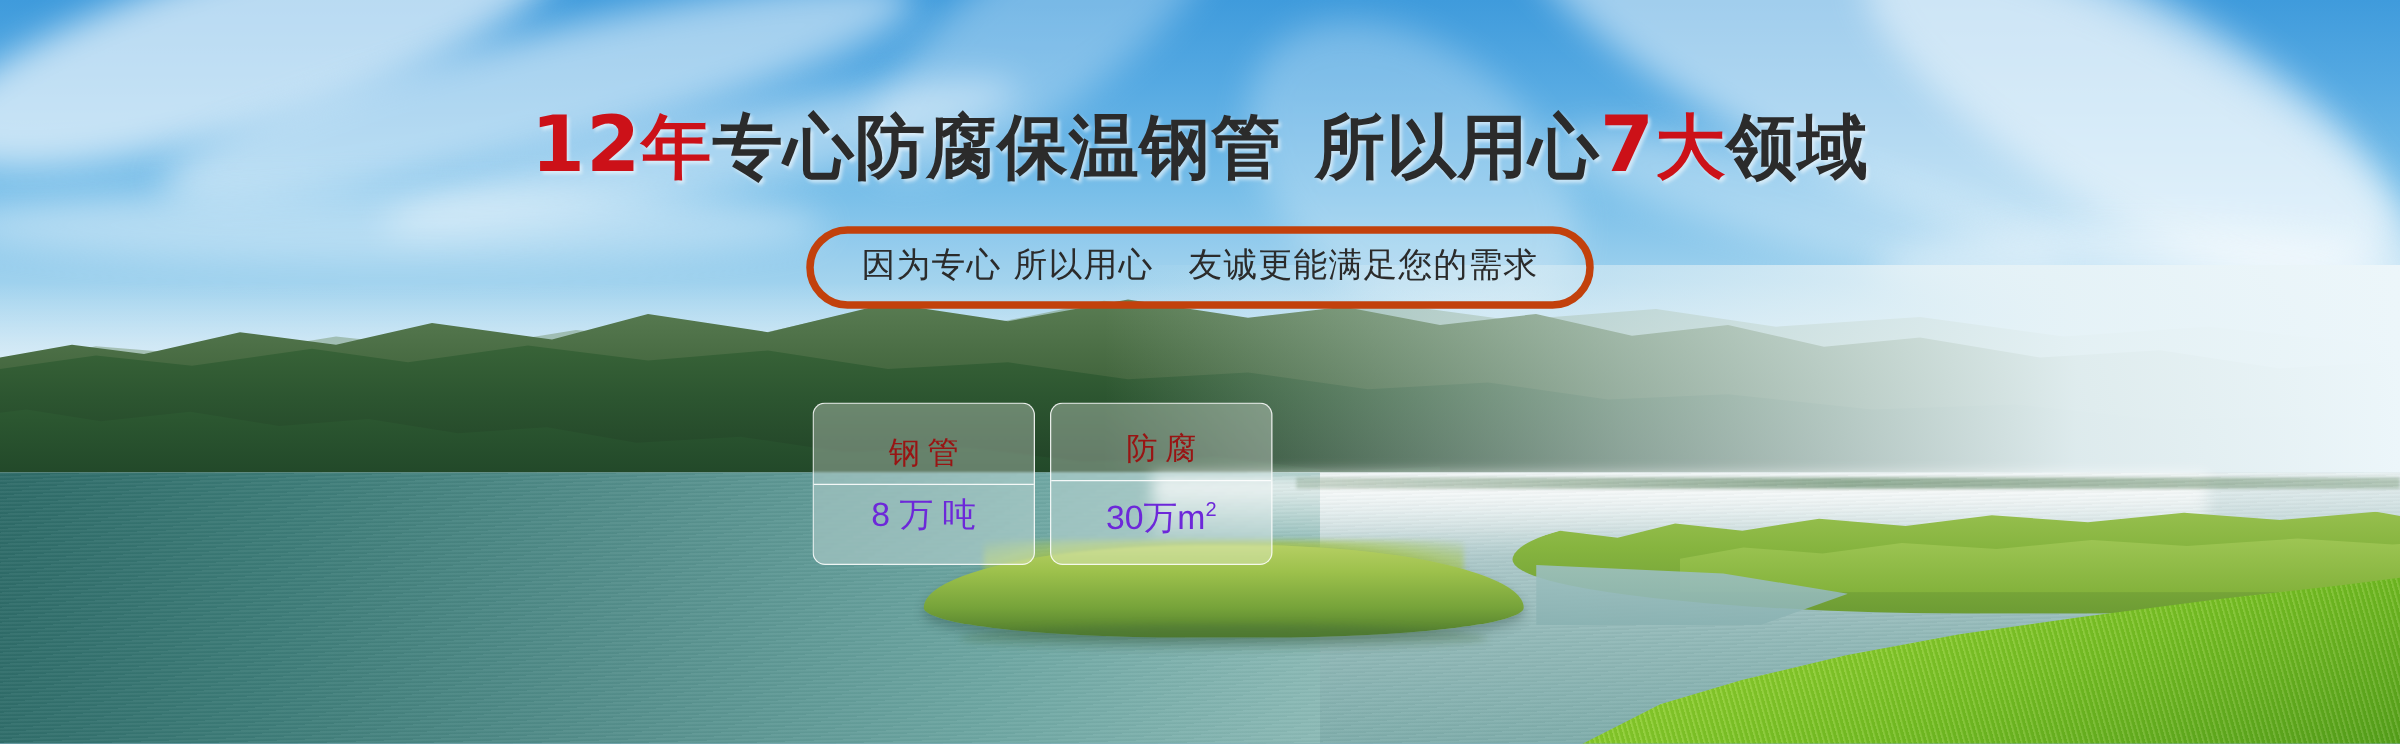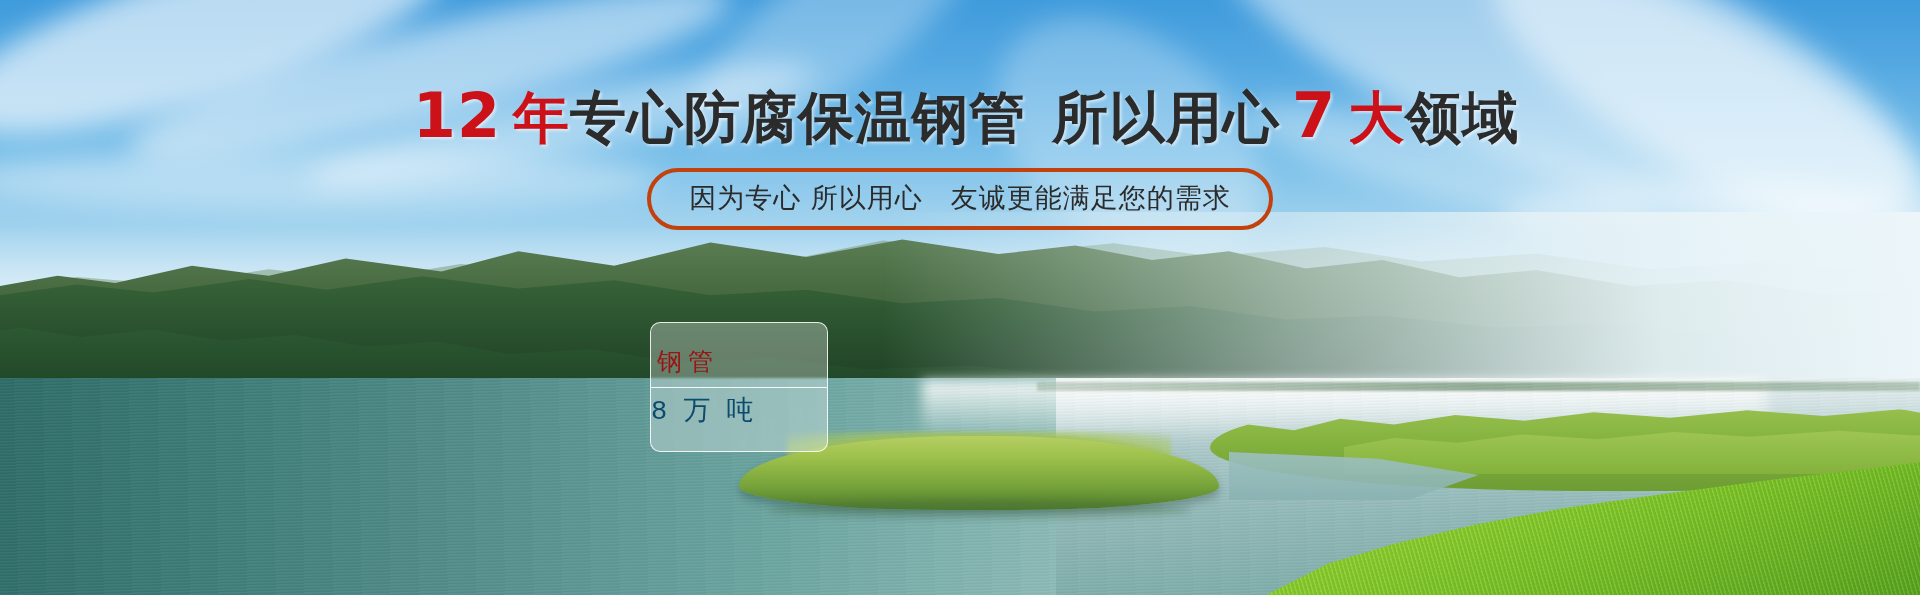--- a/index.html
+++ b/index.html
@@ -164,7 +164,7 @@
     text-shadow:2px 2px 3px rgba(255,255,255,.55);
     white-space:nowrap;
   }
-  .headline .hl-red{color:#cc1118;margin-left:12px;}
+  .headline .hl-red{color:#cc1118;}
   .headline .hl-num{font-size:62px;}
   .headline .hl-gap{display:inline-block;width:26px;}
 

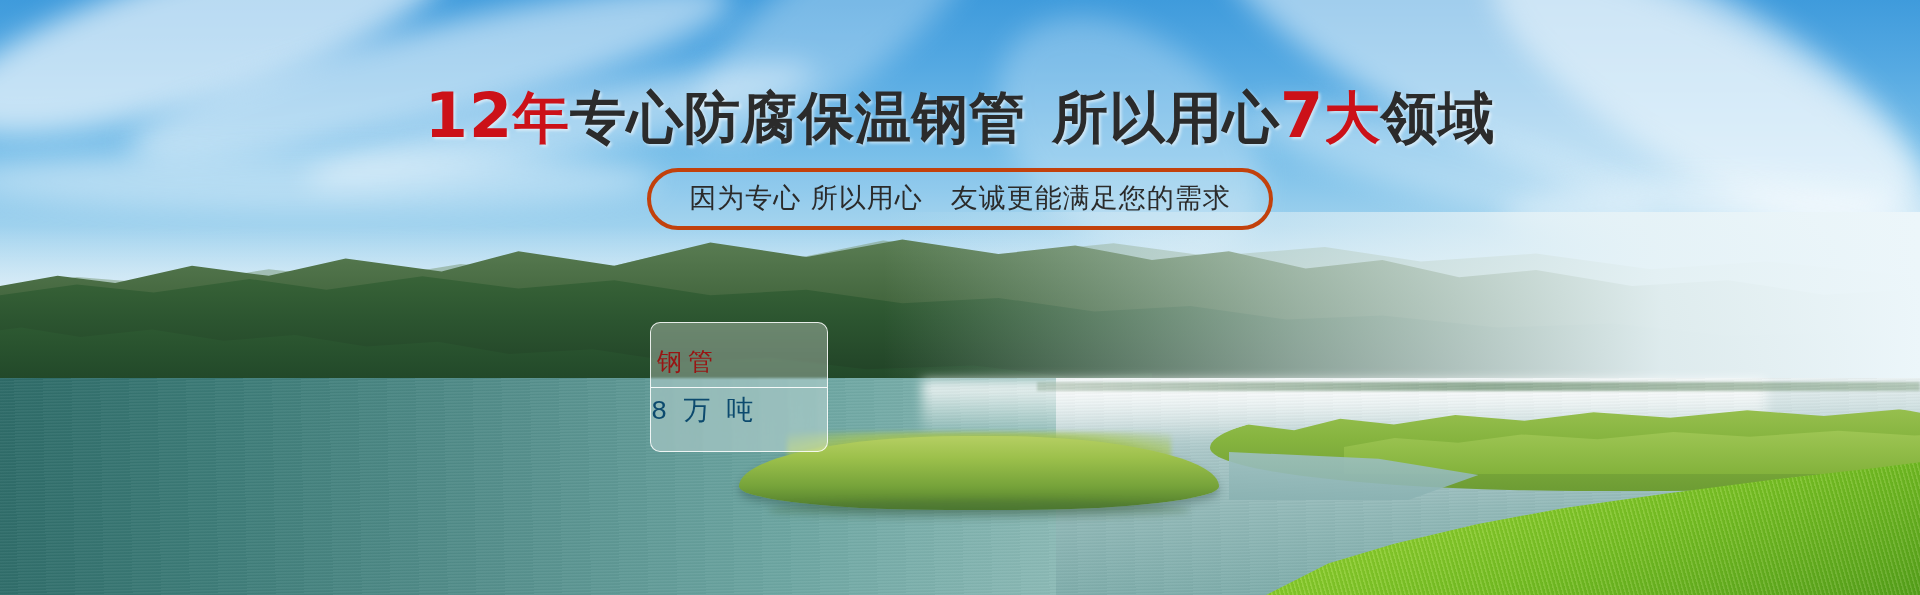--- a/index.html
+++ b/index.html
@@ -175,7 +175,7 @@
   .subtitle{
     display:inline-block;
     padding:9px 38px 11px;
-    border:4px solid #c2410c;
+    border:6px solid #c2410c;
     border-radius:34px;
     font-family:"DejaVu Sans","Liberation Sans",sans-serif;
     font-size:27px;
@@ -184,6 +184,7 @@
     letter-spacing:1px;
     white-space:nowrap;
     background:rgba(255,255,255,.05);
+    margin-top:13px;
   }
 
   

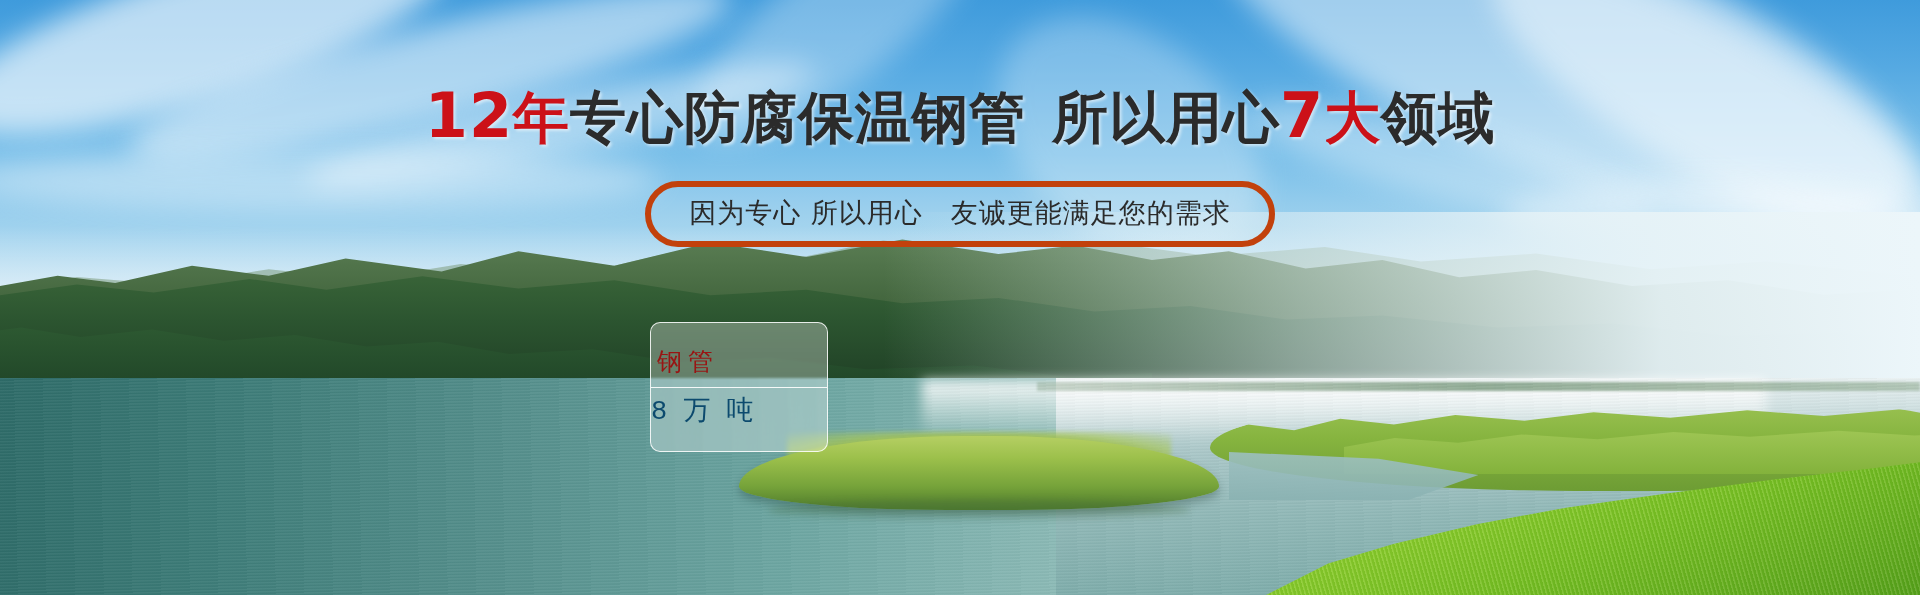--- a/index.html
+++ b/index.html
@@ -203,7 +203,7 @@
     backdrop-filter:blur(1px);
     display:flex;
     flex-direction:column;
-    align-items:flex-start;
+    align-items:center;
     justify-content:center;
   }
   .card .card-label{

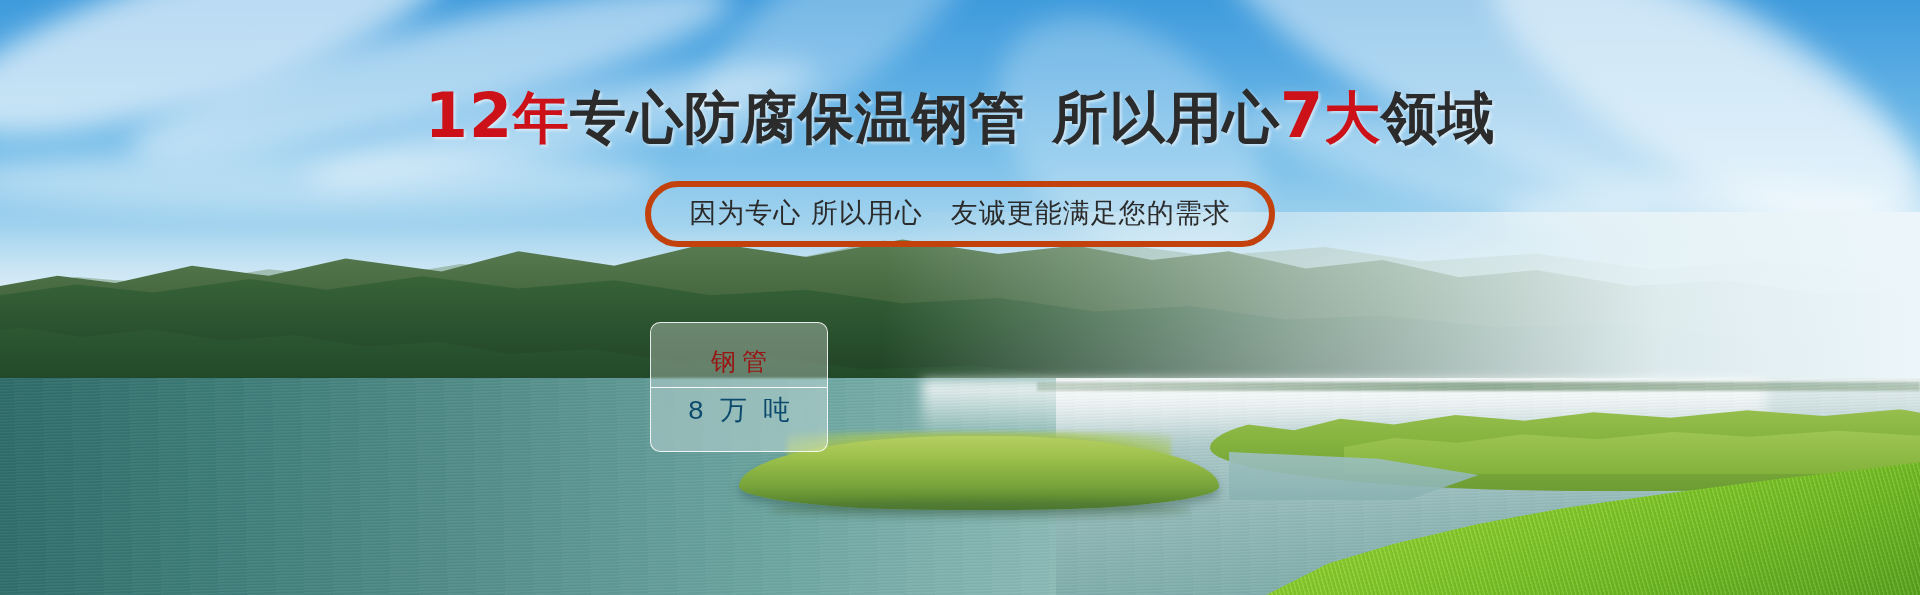--- a/index.html
+++ b/index.html
@@ -289,6 +289,11 @@
         <div class="card-value"><span>8 万 吨</span></div>
       </div>
 
+      <div class="card">
+        <div class="card-label">防腐</div>
+        <div class="card-sep"></div>
+        <div class="card-value"><span>30万m</span><sup>2</sup></div>
+      </div>
 
 
     </div>

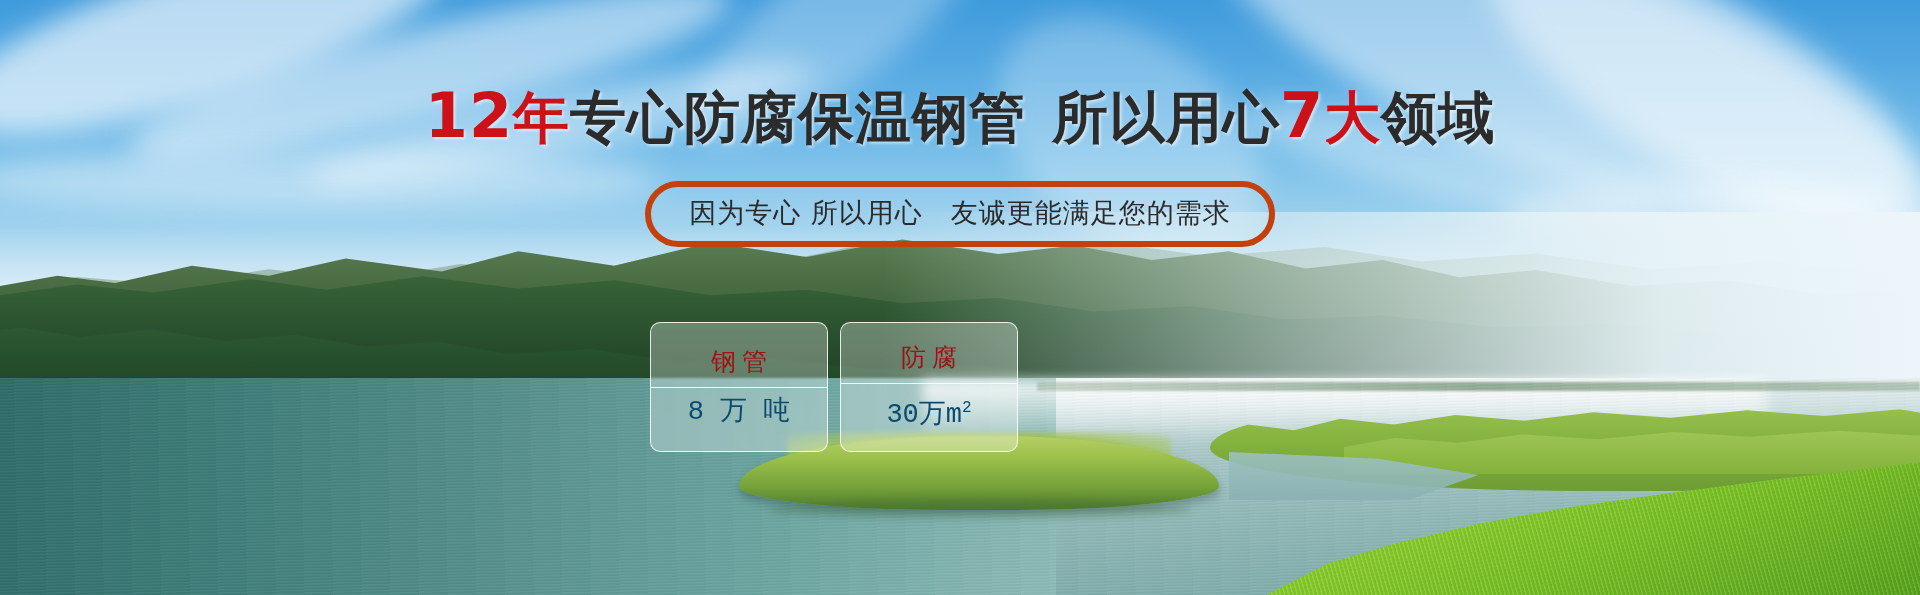--- a/index.html
+++ b/index.html
@@ -221,10 +221,10 @@
     margin:6px 0 8px;
   }
   .card .card-value{
-    font-family:Liberation Mono, monospace;
+    font-family:Liberation Sans, sans-serif;
     font-size:27px;
     line-height:32px;
-    color:#0c4a6e;
+    color:#6d28d9;
     white-space:nowrap;
   }
   .card .card-value sup{font-size:16px;vertical-align:super;}

